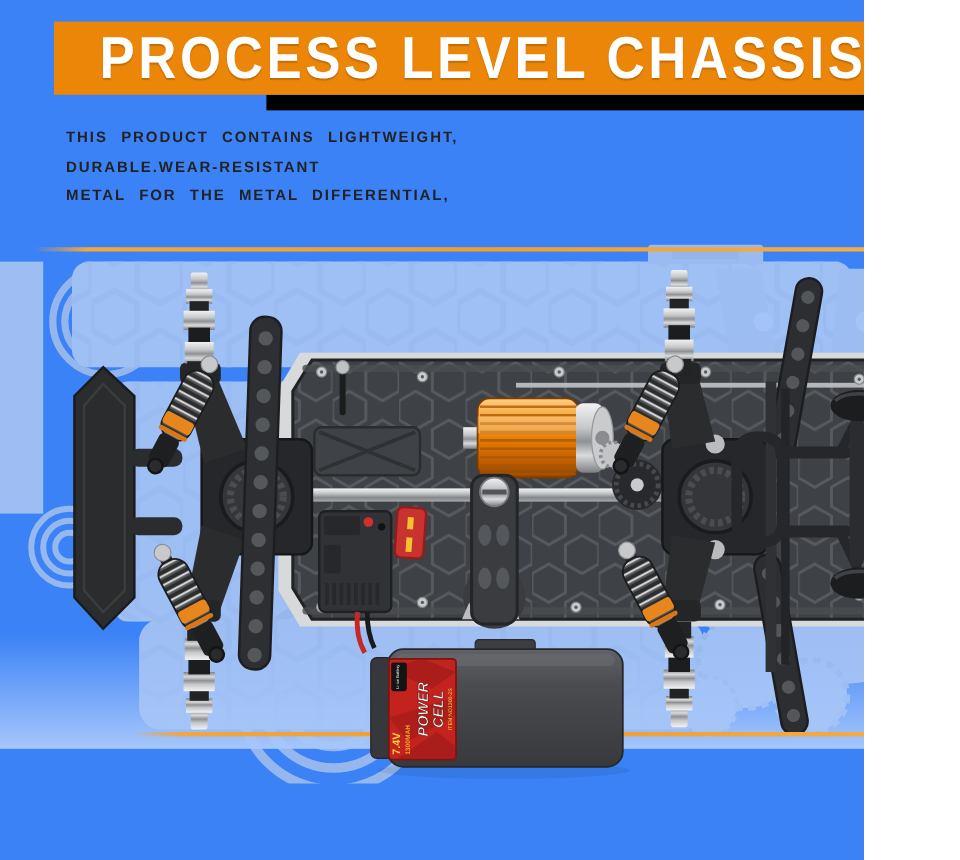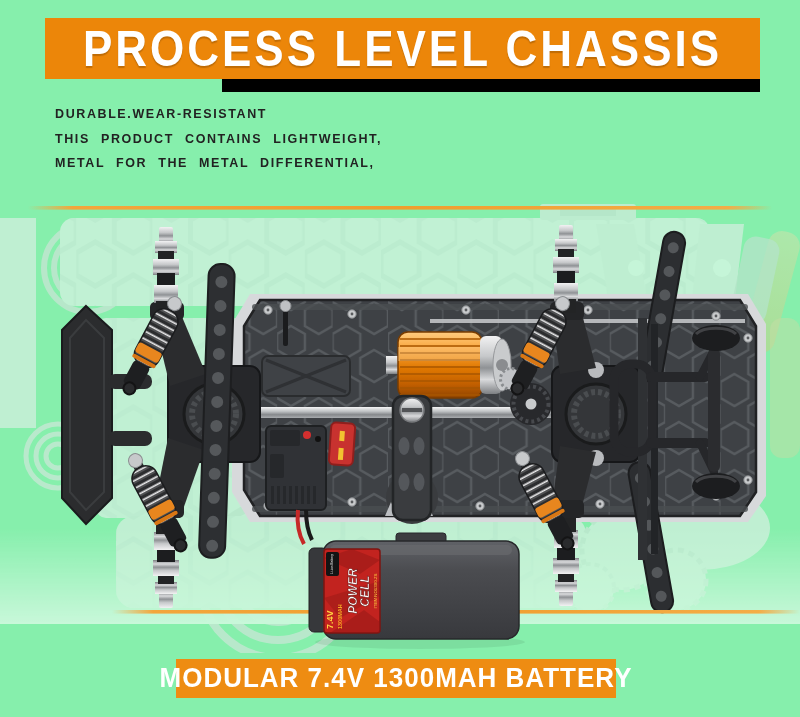--- a/index.html
+++ b/index.html
@@ -4,7 +4,7 @@
 <style>
   html,body{margin:0;padding:0;}
   body{width:800px;height:717px;background:#fff;font-family:"Liberation Sans",sans-serif;}
-  .page{position:relative;width:800px;height:717px;background:#86efac;overflow:hidden;}
+  .page{position:relative;width:720px;height:717px;background:#3b82f6;overflow:hidden;}
 
   
   .banner-top{position:absolute;left:45px;top:18px;width:715px;height:61px;

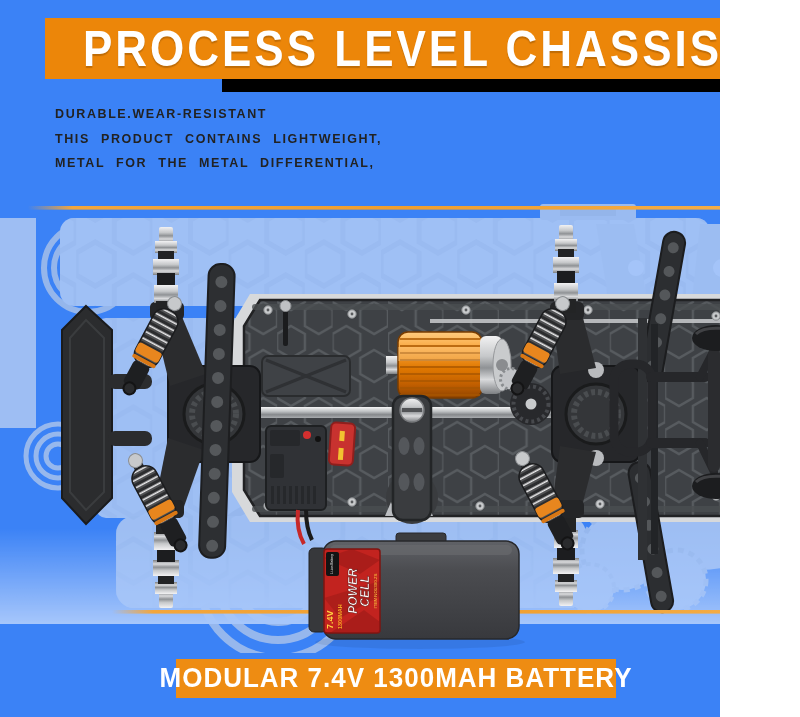--- a/index.html
+++ b/index.html
@@ -39,8 +39,8 @@
   </div>
 
   <div class="description">
+    <div>THIS PRODUCT CONTAINS LIGHTWEIGHT,</div>
     <div>DURABLE.WEAR-RESISTANT</div>
-    <div>THIS PRODUCT CONTAINS LIGHTWEIGHT,</div>
     <div>METAL FOR THE METAL DIFFERENTIAL,</div>
   </div>
 

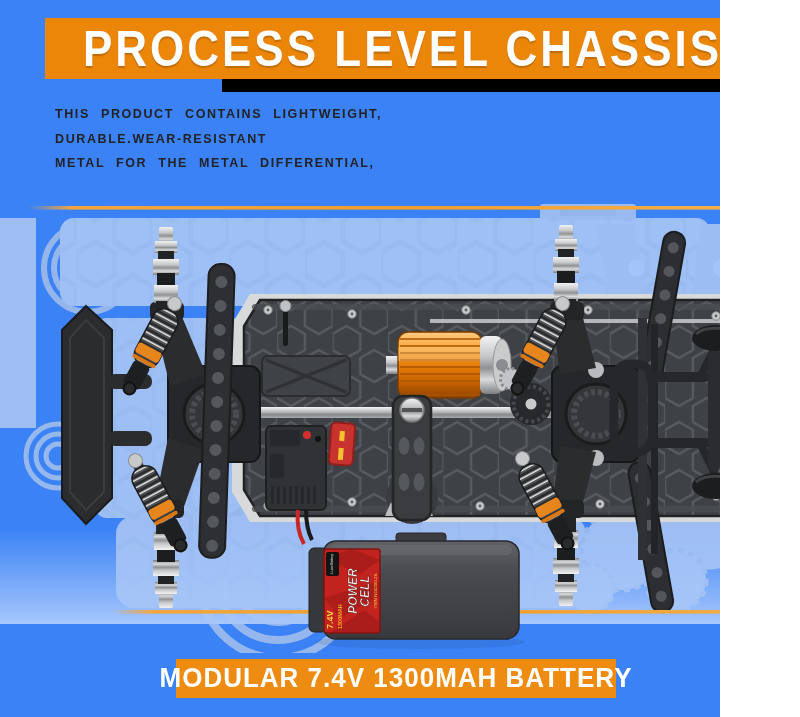--- a/index.html
+++ b/index.html
@@ -411,9 +411,6 @@
   </svg>
   </div>
 
-  <div class="banner-bottom">
-    <div class="caption">MODULAR 7.4V 1300MAH BATTERY</div>
-  </div>
 
 </div>
 

